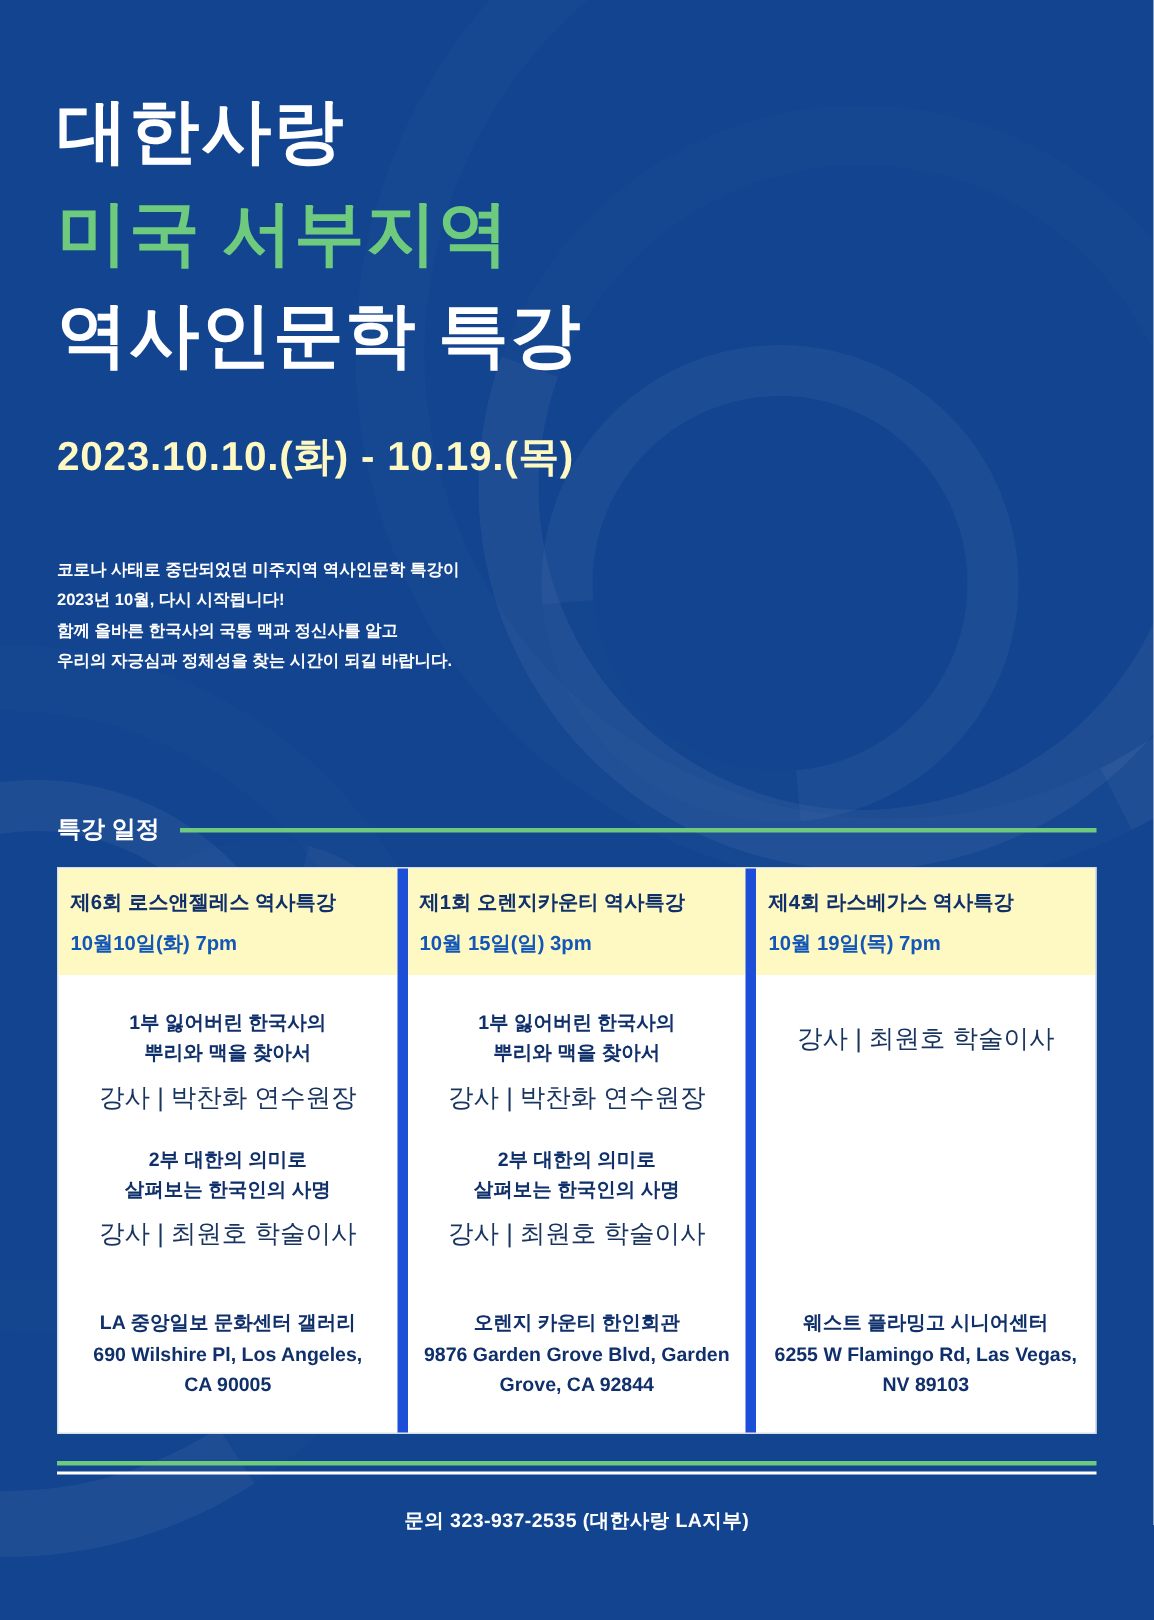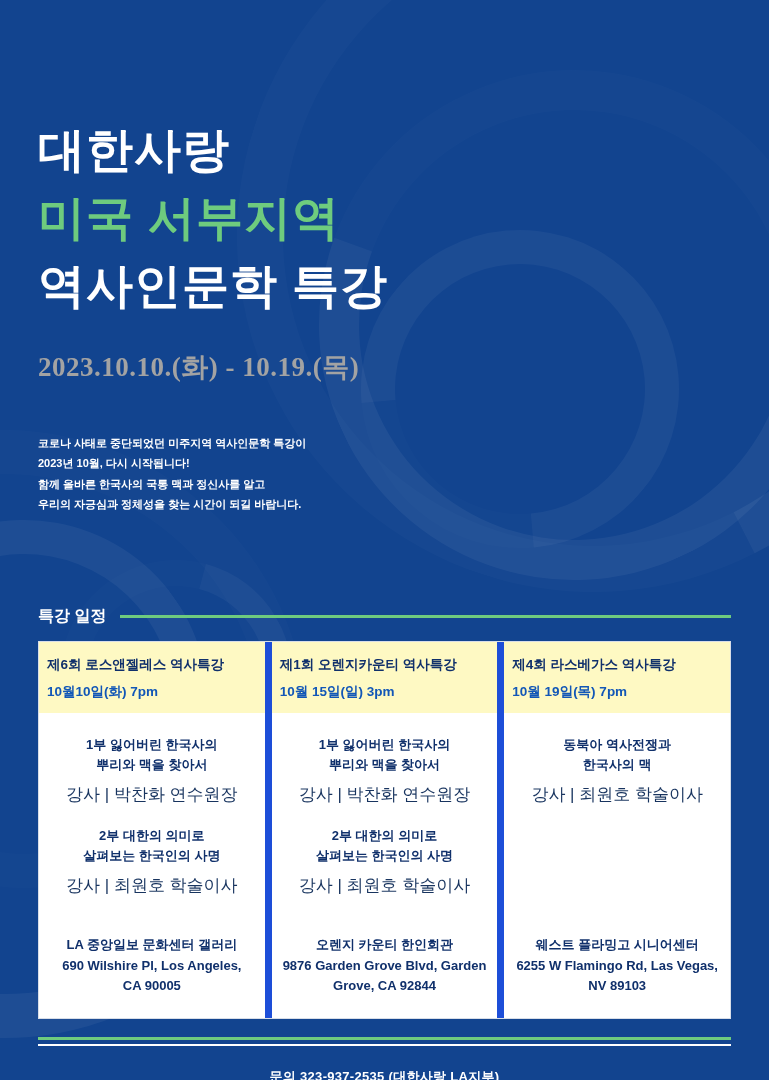--- a/index.html
+++ b/index.html
@@ -82,7 +82,7 @@
   }
 
   .title-block {
-    padding-top: 119px;
+    padding-top: 56px;
   }
   .title-line {
     font-size: 47px;

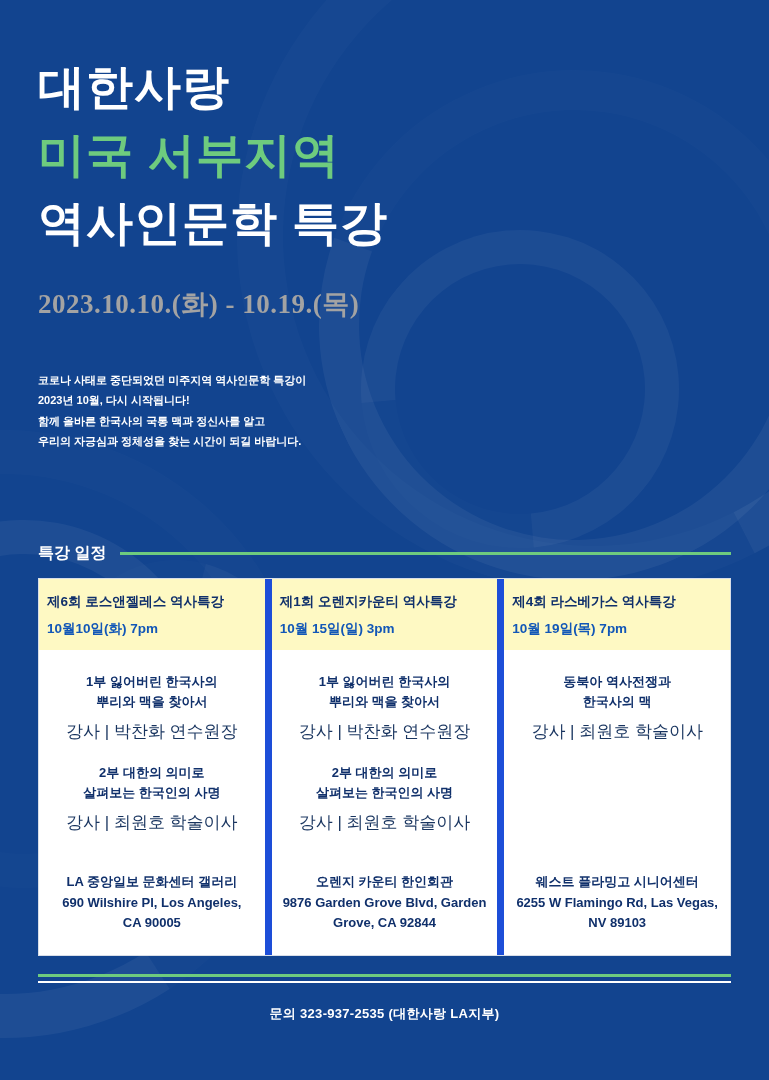--- a/index.html
+++ b/index.html
@@ -99,9 +99,8 @@
     margin-top: 32px;
     font-size: 27px;
     font-weight: bold;
-    color: #a3a3a3;
+    color: #fef9c3;
     letter-spacing: 0.5px;
-    font-family: Liberation Serif, serif;
   }
   .desc {
     margin-top: 48px;

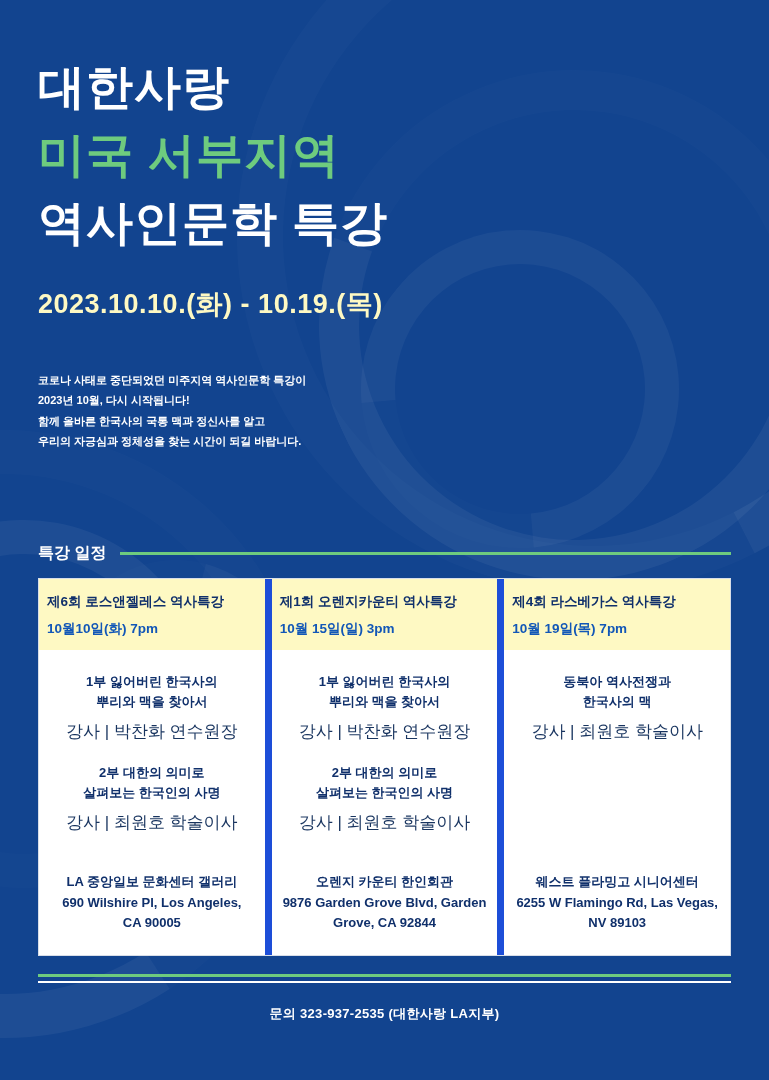--- a/index.html
+++ b/index.html
@@ -290,7 +290,6 @@
         </div>
         <div class="card-body">
           <div class="session">
-            <div class="session-title">동북아 역사전쟁과<br>한국사의 맥</div>
             <div class="session-speaker">강사 | 최원호 학술이사</div>
           </div>
           <div class="venue">웨스트 플라밍고 시니어센터<br>6255 W Flamingo Rd, Las Vegas,<br>NV 89103</div>

